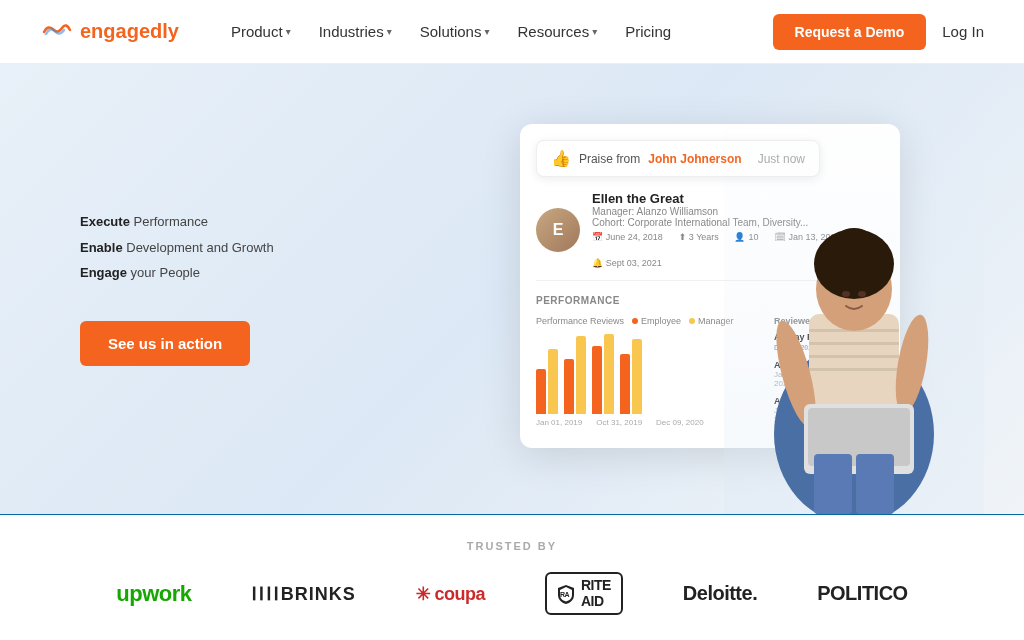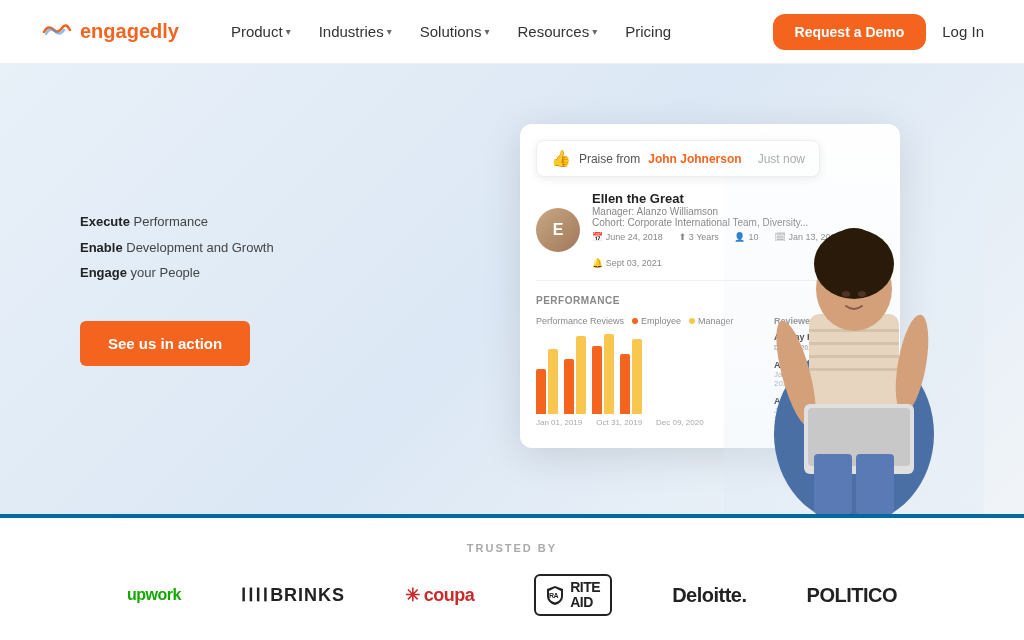--- a/index.html
+++ b/index.html
@@ -22,7 +22,7 @@
     .nav-chevron { font-size: 10px; color: #666; }
     .nav-actions { display: flex; align-items: center; gap: 16px; }
     .btn-demo {
-      background: #f4641e; color: #fff; border: none; border-radius: 12px;
+      background: #f4641e; color: #fff; border: none; border-radius: 6px;
       padding: 10px 22px; font-size: 14px; font-weight: 600; cursor: pointer;
     }
     .btn-login { font-size: 15px; color: #333; cursor: pointer; font-weight: 500; }

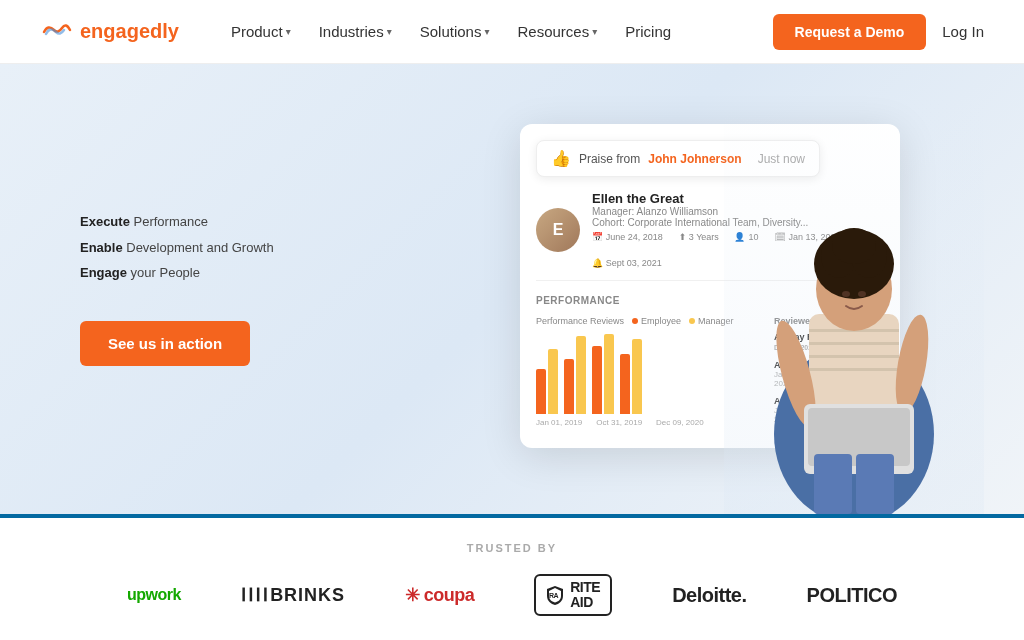--- a/index.html
+++ b/index.html
@@ -99,7 +99,7 @@
     
     .trusted {
       height: 126px; background: #fff; display: flex; flex-direction: column;
-      align-items: center; justify-content: center; border-top: 4px solid #0369a1;
+      align-items: center; justify-content: center; border-top: 1px solid #0369a1;
     }
     .trusted-label { font-size: 11px; font-weight: 600; color: #aaa; letter-spacing: 2px; margin-bottom: 20px; }
     .logos-row { display: flex; align-items: center; gap: 60px; }

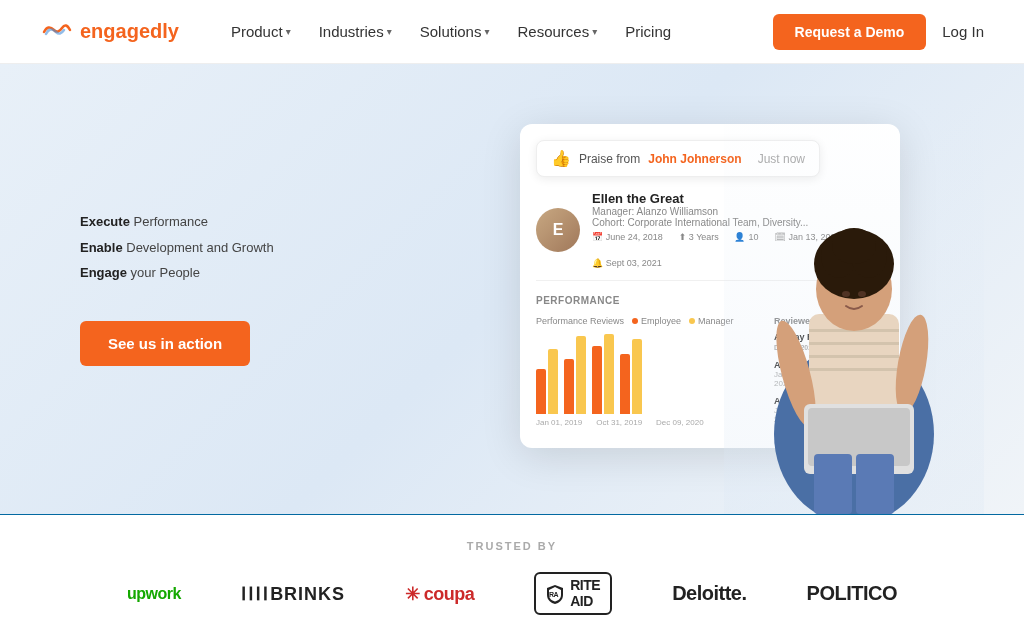--- a/index.html
+++ b/index.html
@@ -104,7 +104,7 @@
     .trusted-label { font-size: 11px; font-weight: 600; color: #aaa; letter-spacing: 2px; margin-bottom: 20px; }
     .logos-row { display: flex; align-items: center; gap: 60px; }
     .logo-brand { font-size: 20px; font-weight: 800; color: #333; letter-spacing: -0.5px; }
-    .logo-brand.upwork { font-size: 16px; font-weight: 900; color: #14a800; }
+    .logo-brand.upwork { font-size: 22px; font-weight: 900; color: #14a800; }
     .logo-brand.brinks { font-size: 18px; font-weight: 900; color: #222; letter-spacing: 1px; }
     .logo-brand.coupa { font-size: 18px; font-weight: 700; color: #cc2a2a; }
     .logo-brand.riteaid { font-size: 14px; font-weight: 800; color: #222; line-height: 1.1; }

